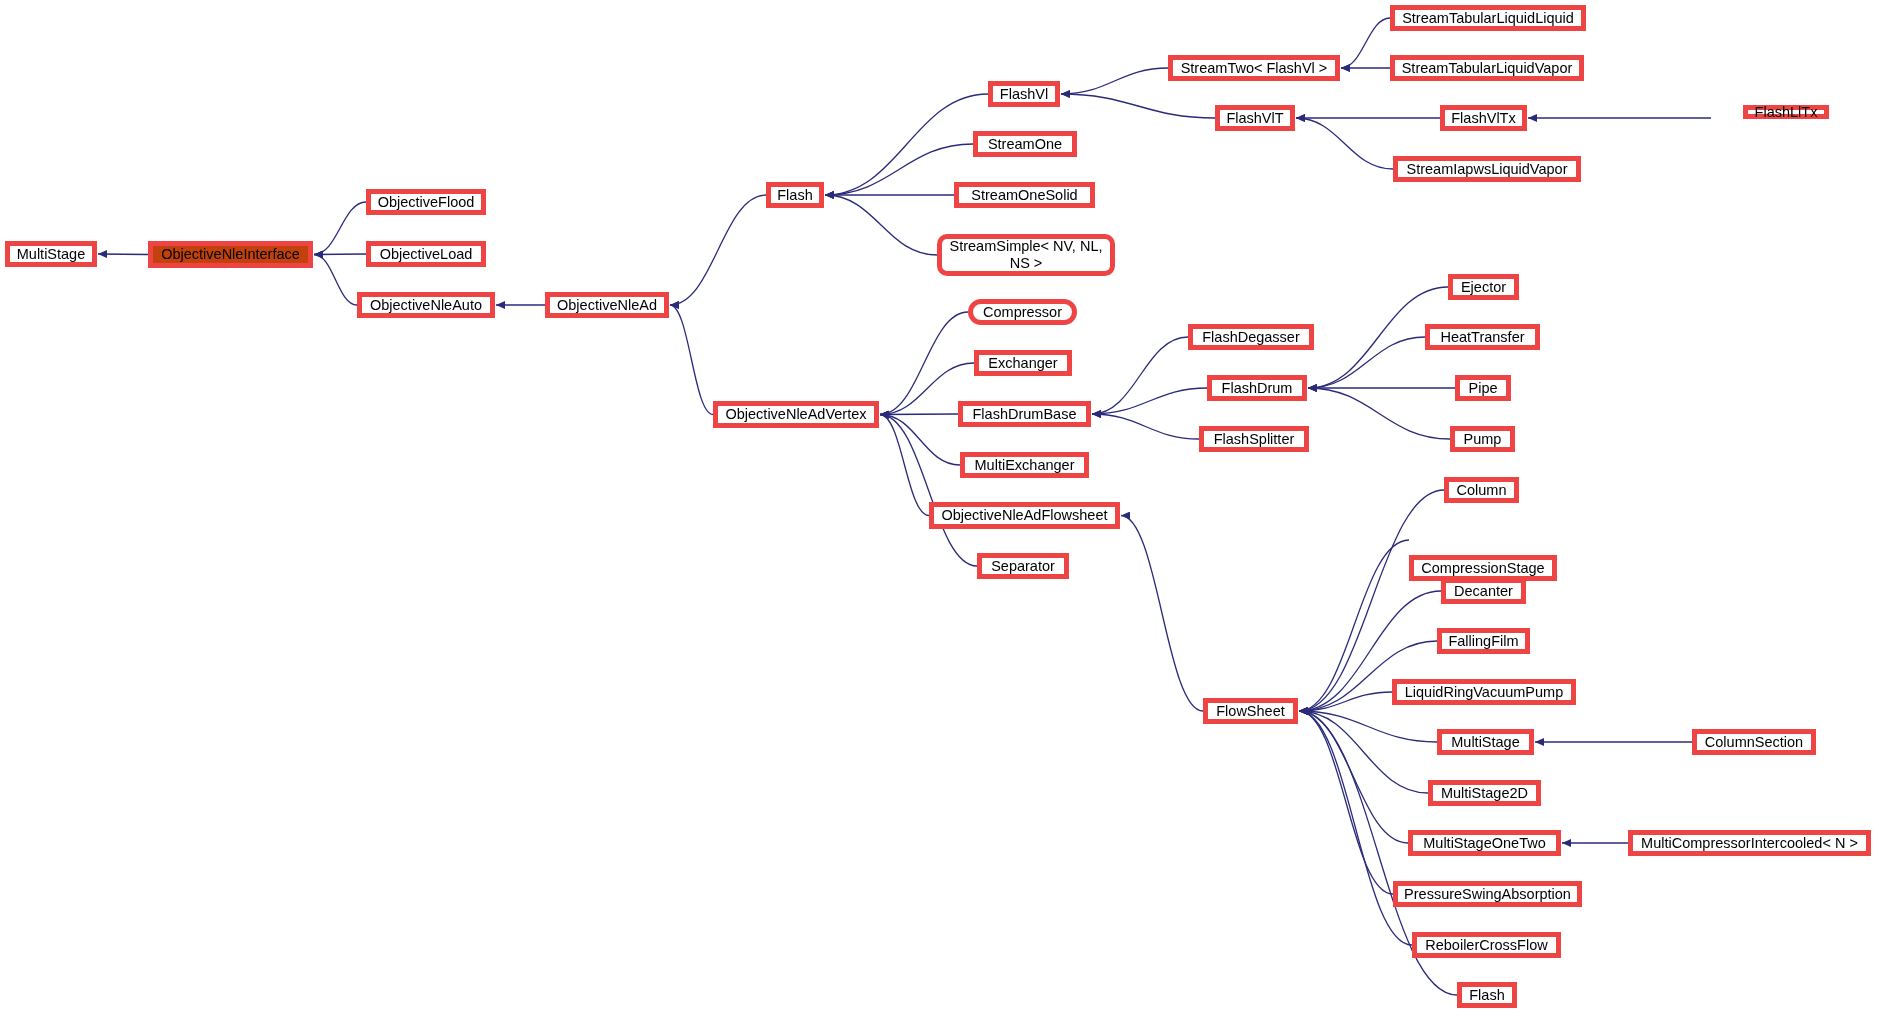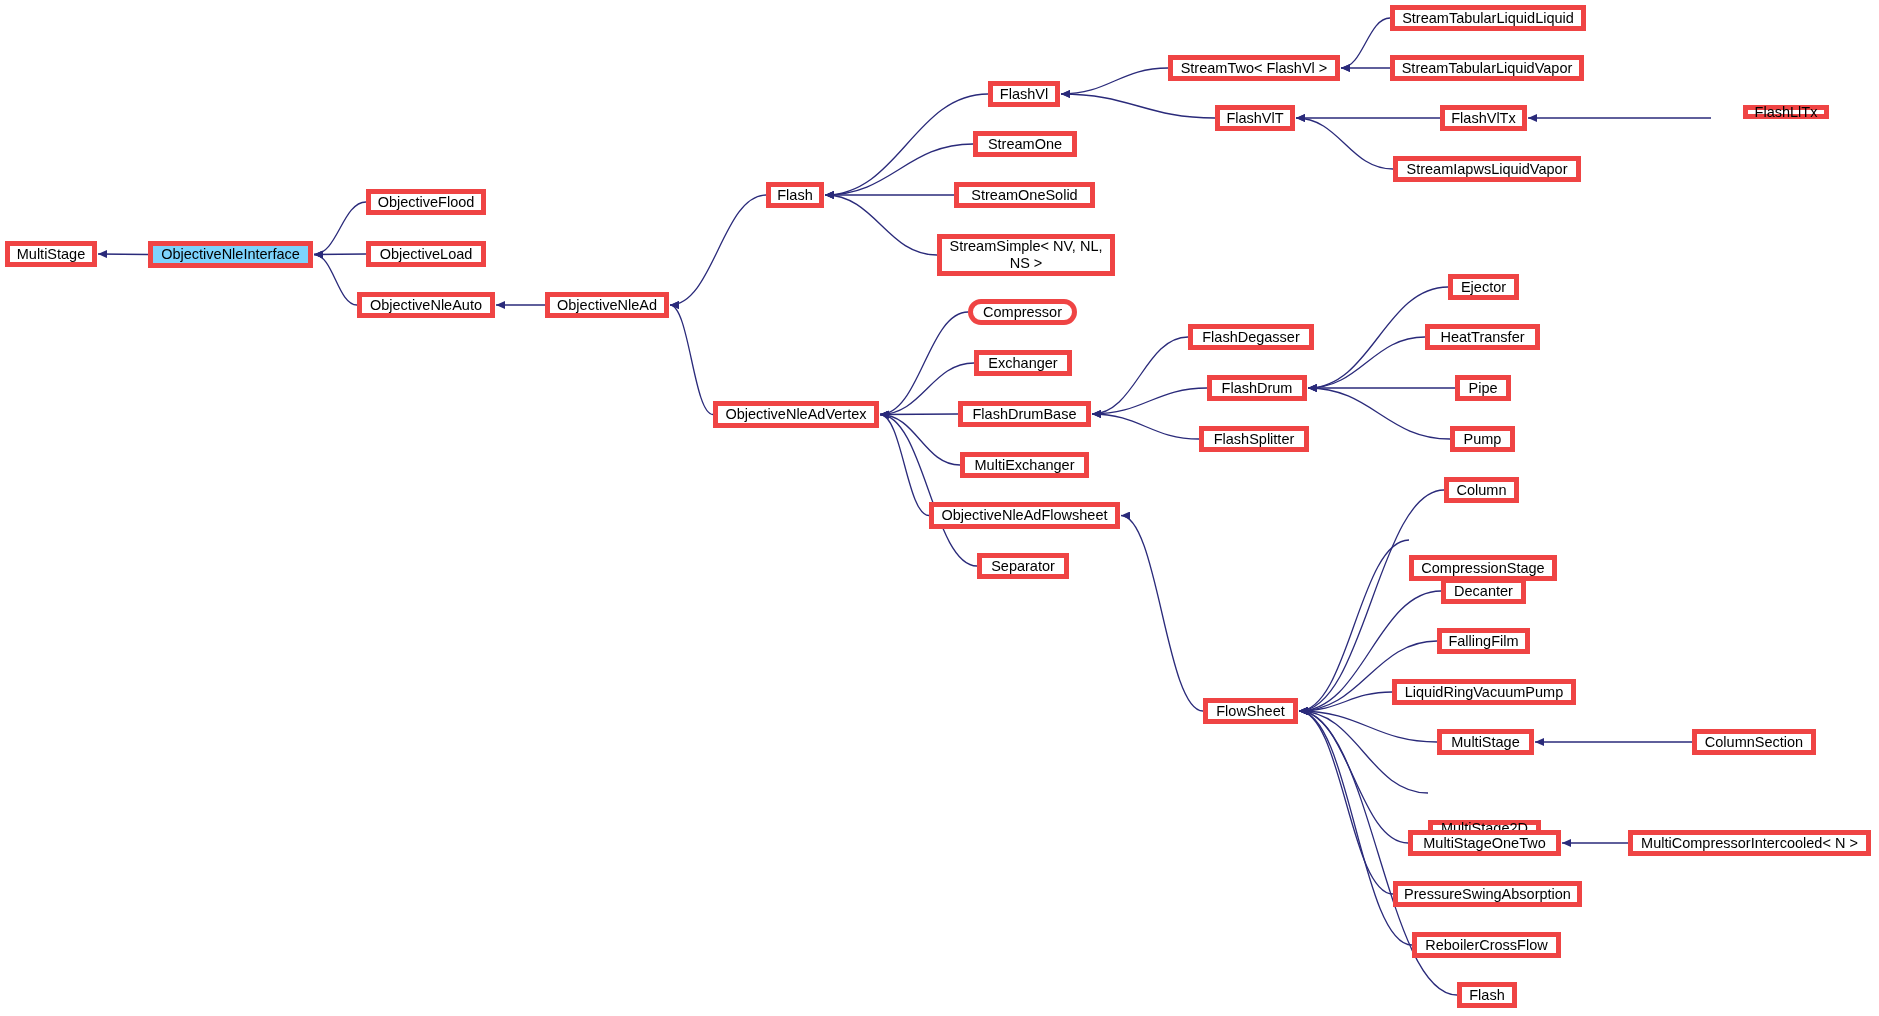--- a/index.html
+++ b/index.html
@@ -39,7 +39,7 @@
     padding: 0 4px;
   }
   .node.highlight {
-    background: #7dd3fc;
+    background: #c2410c;
   }
 </style>
 </head>

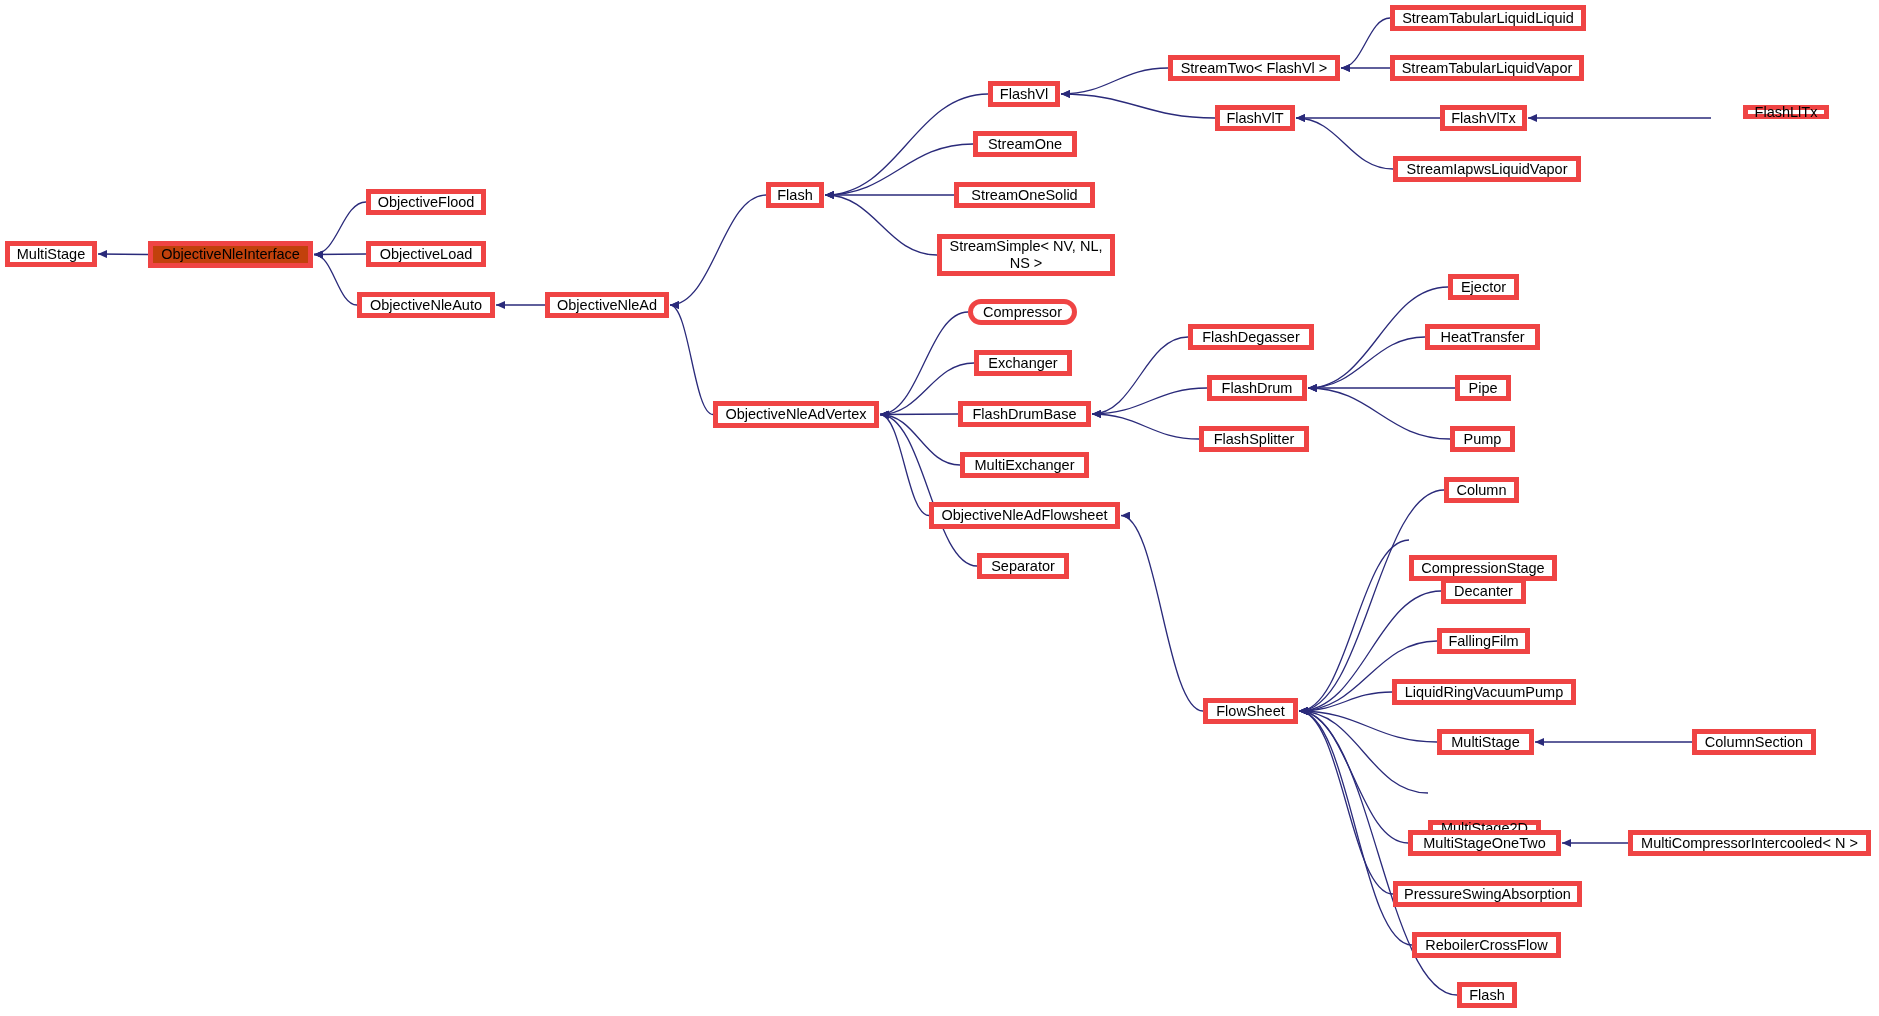--- a/index.html
+++ b/index.html
@@ -111,7 +111,7 @@
       <div class="node" style="left: 988px; top: 81px; width: 72px; height: 26px;"><span>FlashVl</span></div>
       <div class="node" style="left: 973px; top: 131px; width: 104px; height: 26px;"><span>StreamOne</span></div>
       <div class="node" style="left: 954px; top: 182px; width: 141px; height: 26px;"><span>StreamOneSolid</span></div>
-      <div class="node" style="left: 937px; top: 234px; width: 178px; height: 42px;"><span>StreamSimple&lt; NV, NL,
+      <div class="node" style="left: 937px; top: 234px; width: 178px; height: 42px; border-radius: 10px;"><span>StreamSimple&lt; NV, NL,
 NS &gt;</span></div>
       <div class="node" style="left: 1168px; top: 55px; width: 172px; height: 26px;"><span>StreamTwo&lt; FlashVl &gt;</span></div>
       <div class="node" style="left: 1215px; top: 105px; width: 80px; height: 26px;"><span>FlashVlT</span></div>

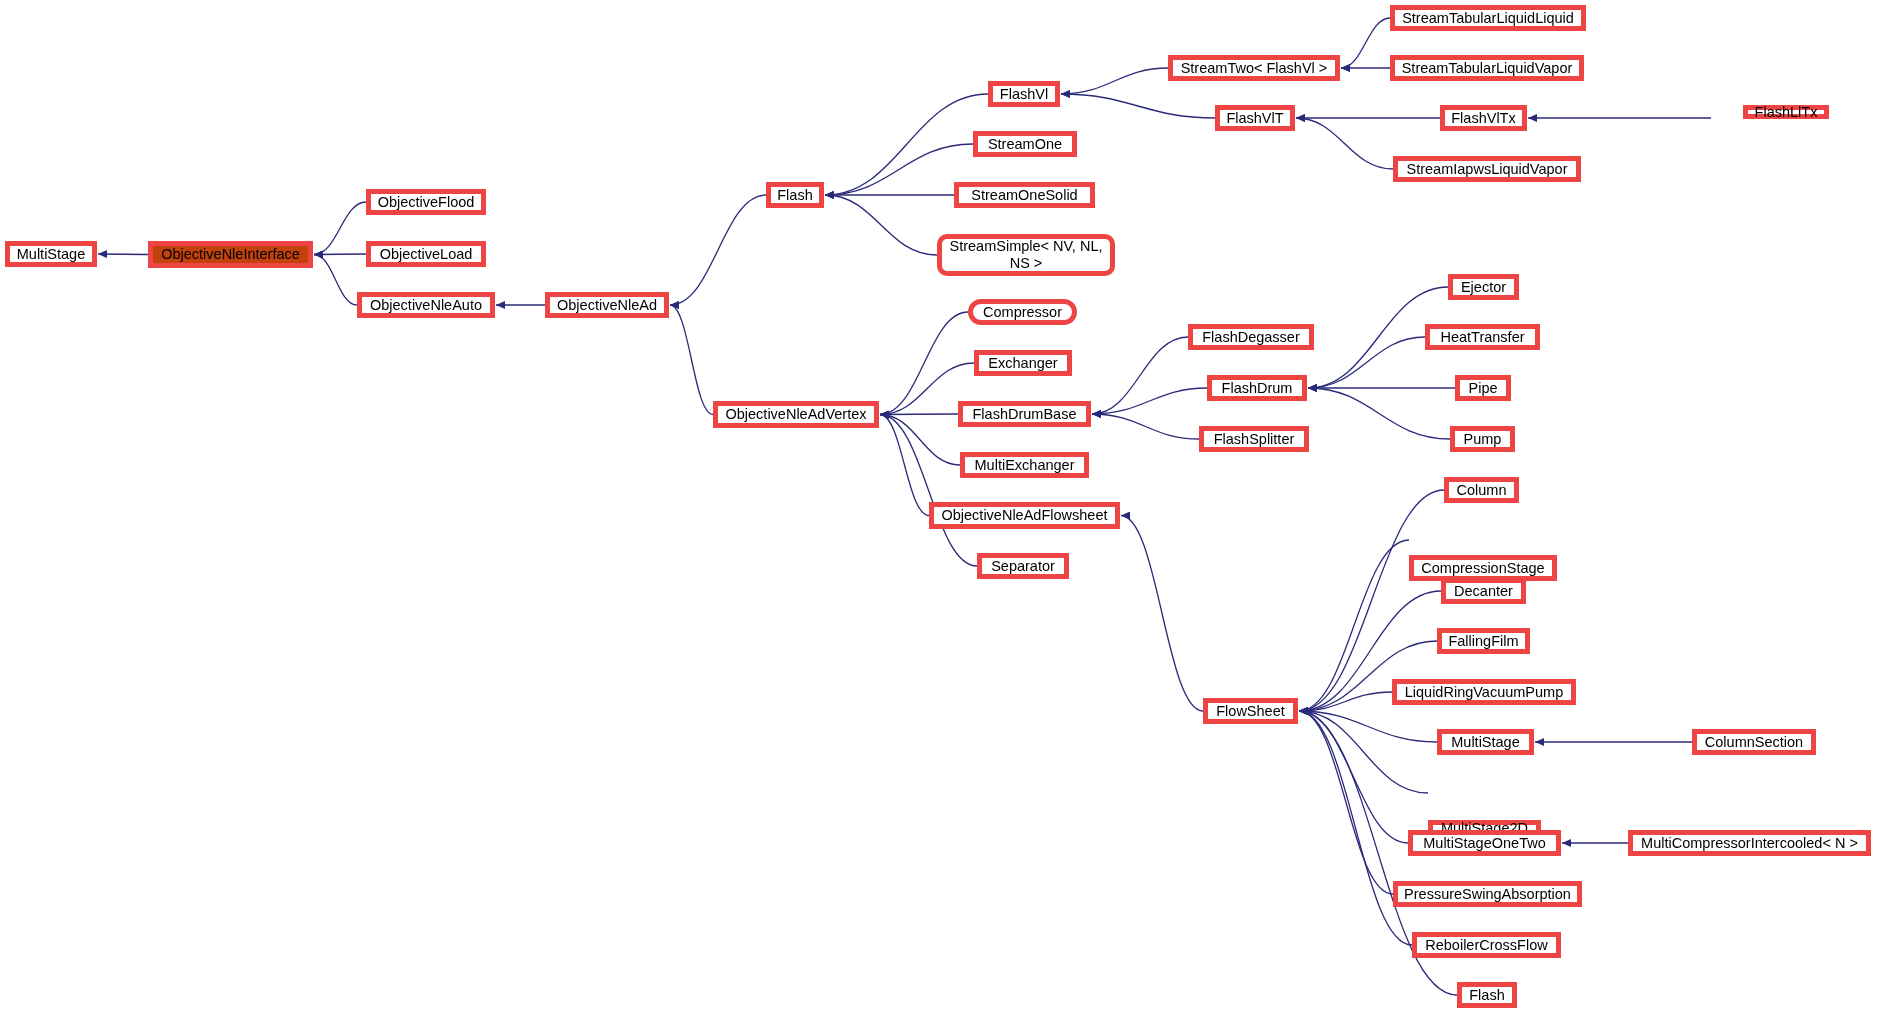--- a/index.html
+++ b/index.html
@@ -141,7 +141,7 @@
       <div class="node" style="left: 1437px; top: 628px; width: 93px; height: 26px;"><span>FallingFilm</span></div>
       <div class="node" style="left: 1392px; top: 679px; width: 184px; height: 26px;"><span>LiquidRingVacuumPump</span></div>
       <div class="node" style="left: 1437px; top: 729px; width: 97px; height: 26px;"><span>MultiStage</span></div>
-      <div class="node" style="left: 1428px; top: 820px; width: 113px; height: 16px;"><span>MultiStage2D</span></div>
+      <div class="node" style="left: 1428px; top: 780px; width: 113px; height: 26px;"><span>MultiStage2D</span></div>
       <div class="node" style="left: 1408px; top: 830px; width: 153px; height: 26px;"><span>MultiStageOneTwo</span></div>
       <div class="node" style="left: 1393px; top: 881px; width: 189px; height: 26px;"><span>PressureSwingAbsorption</span></div>
       <div class="node" style="left: 1412px; top: 932px; width: 149px; height: 26px;"><span>ReboilerCrossFlow</span></div>

